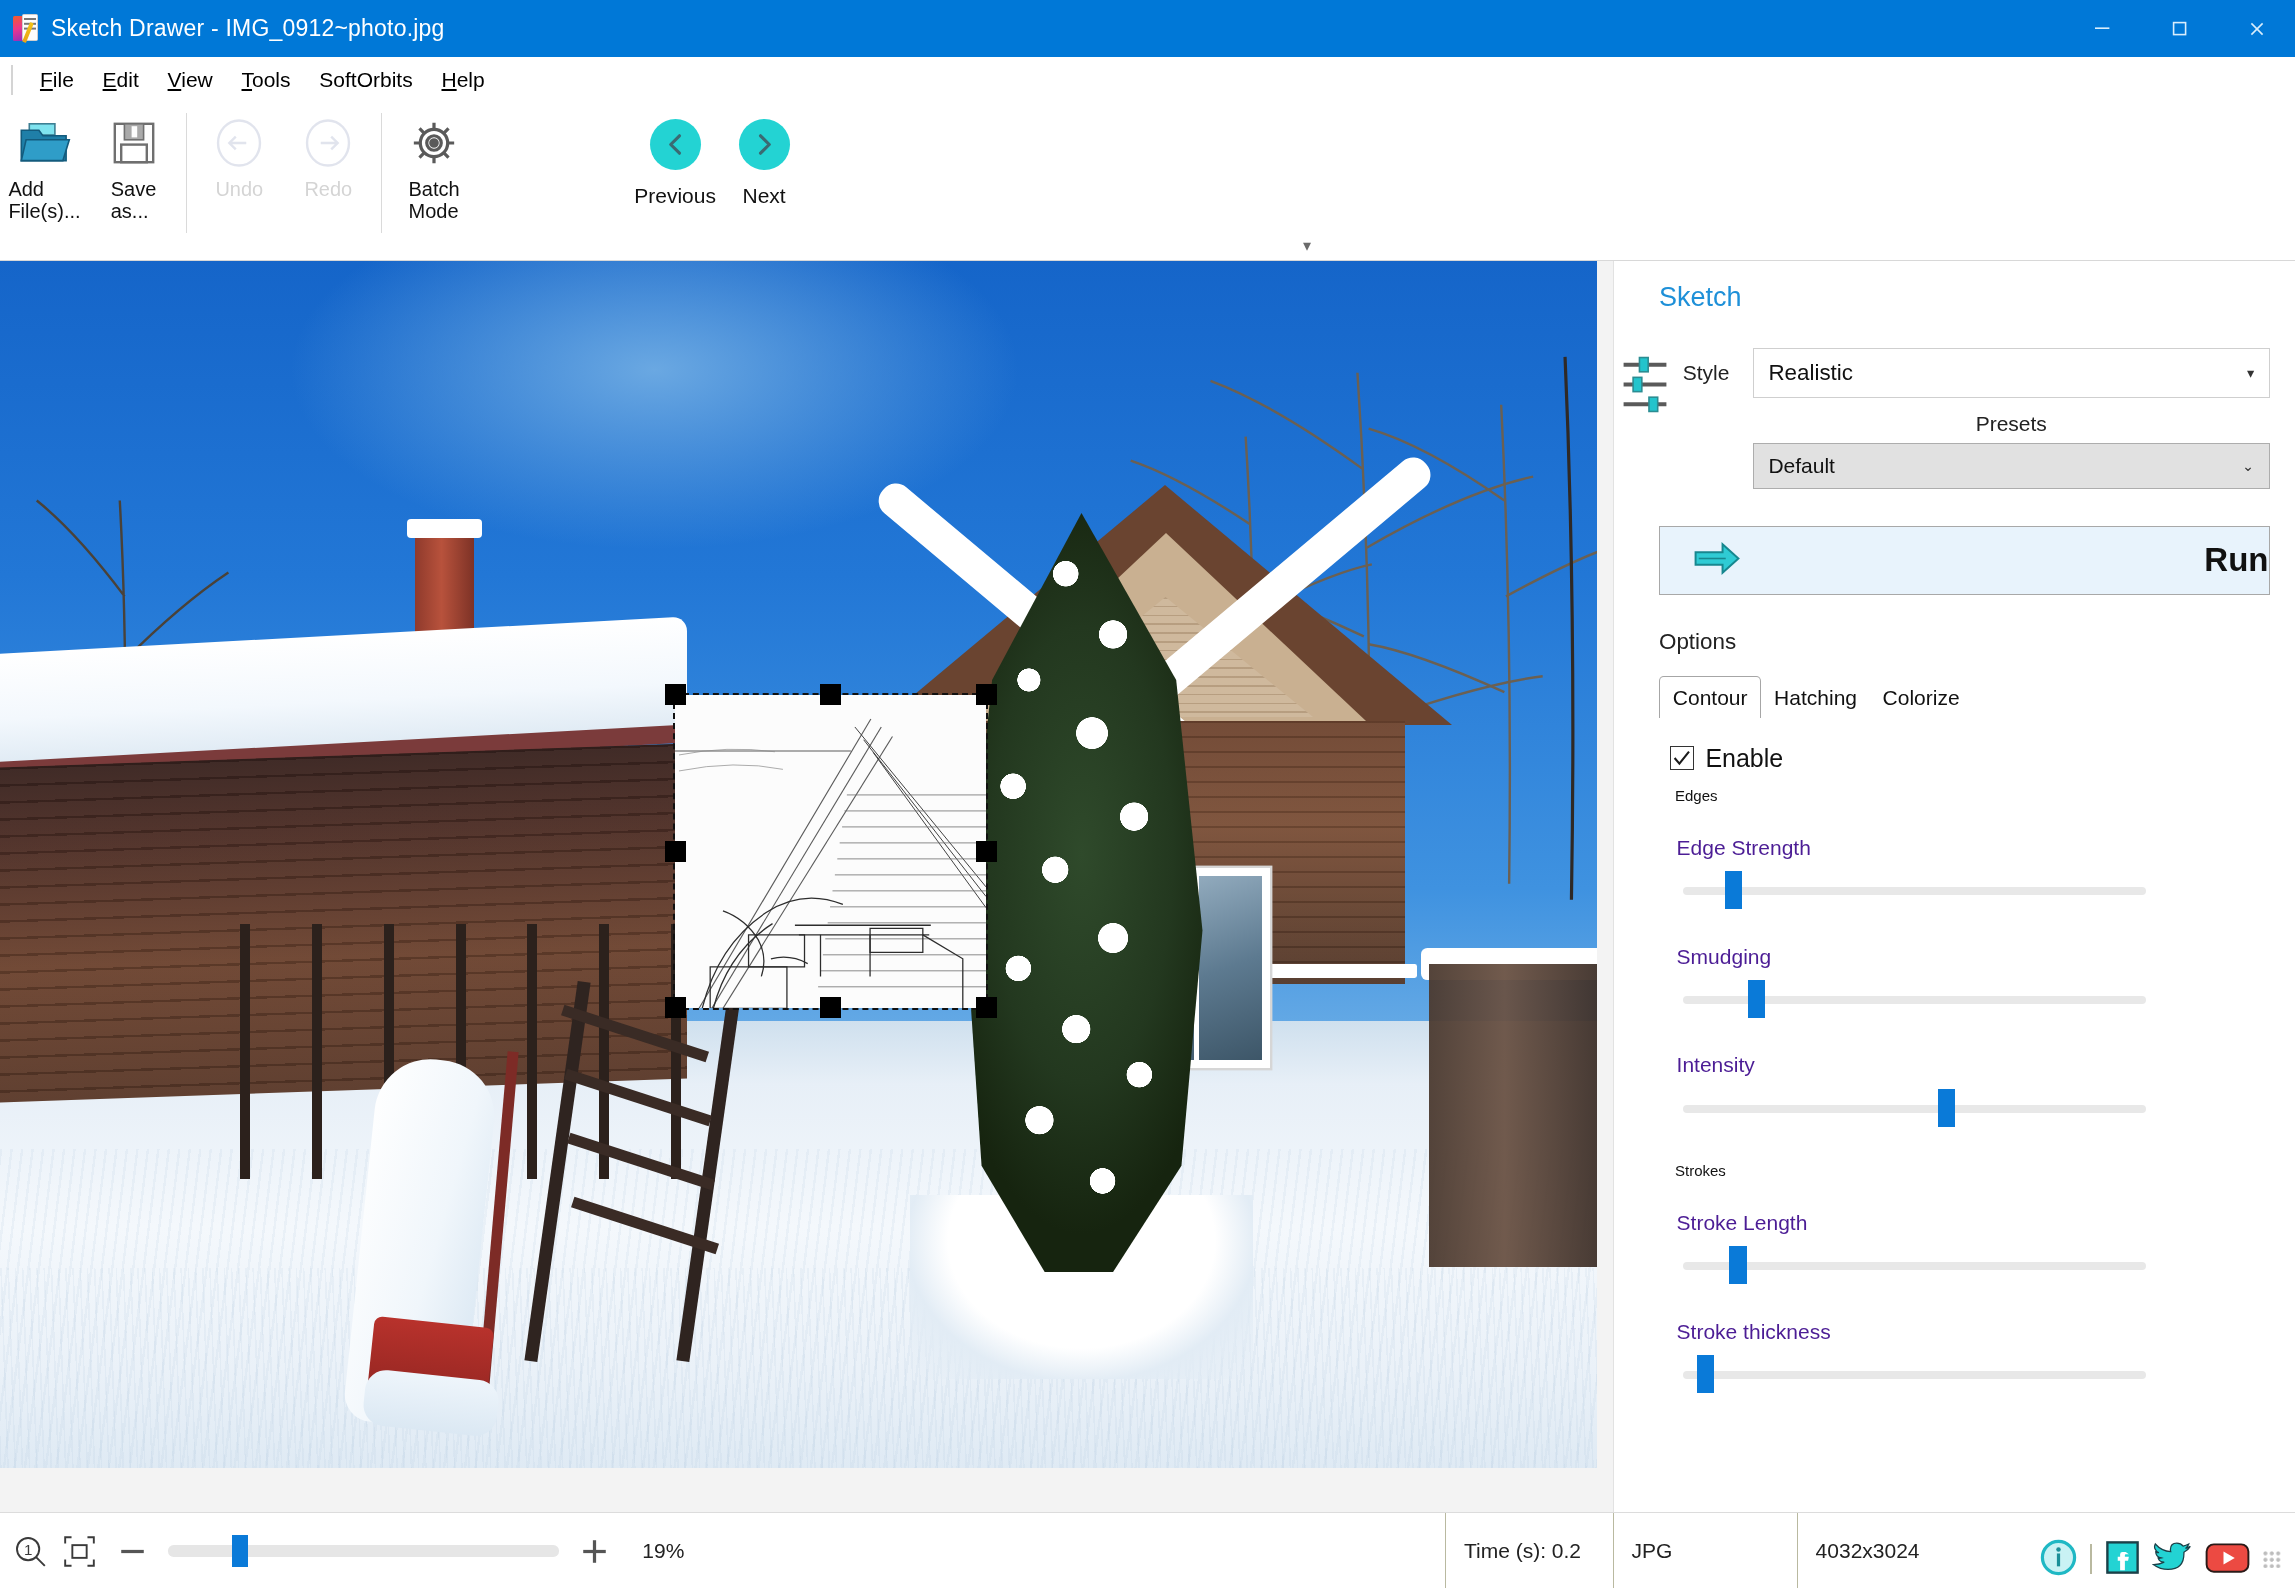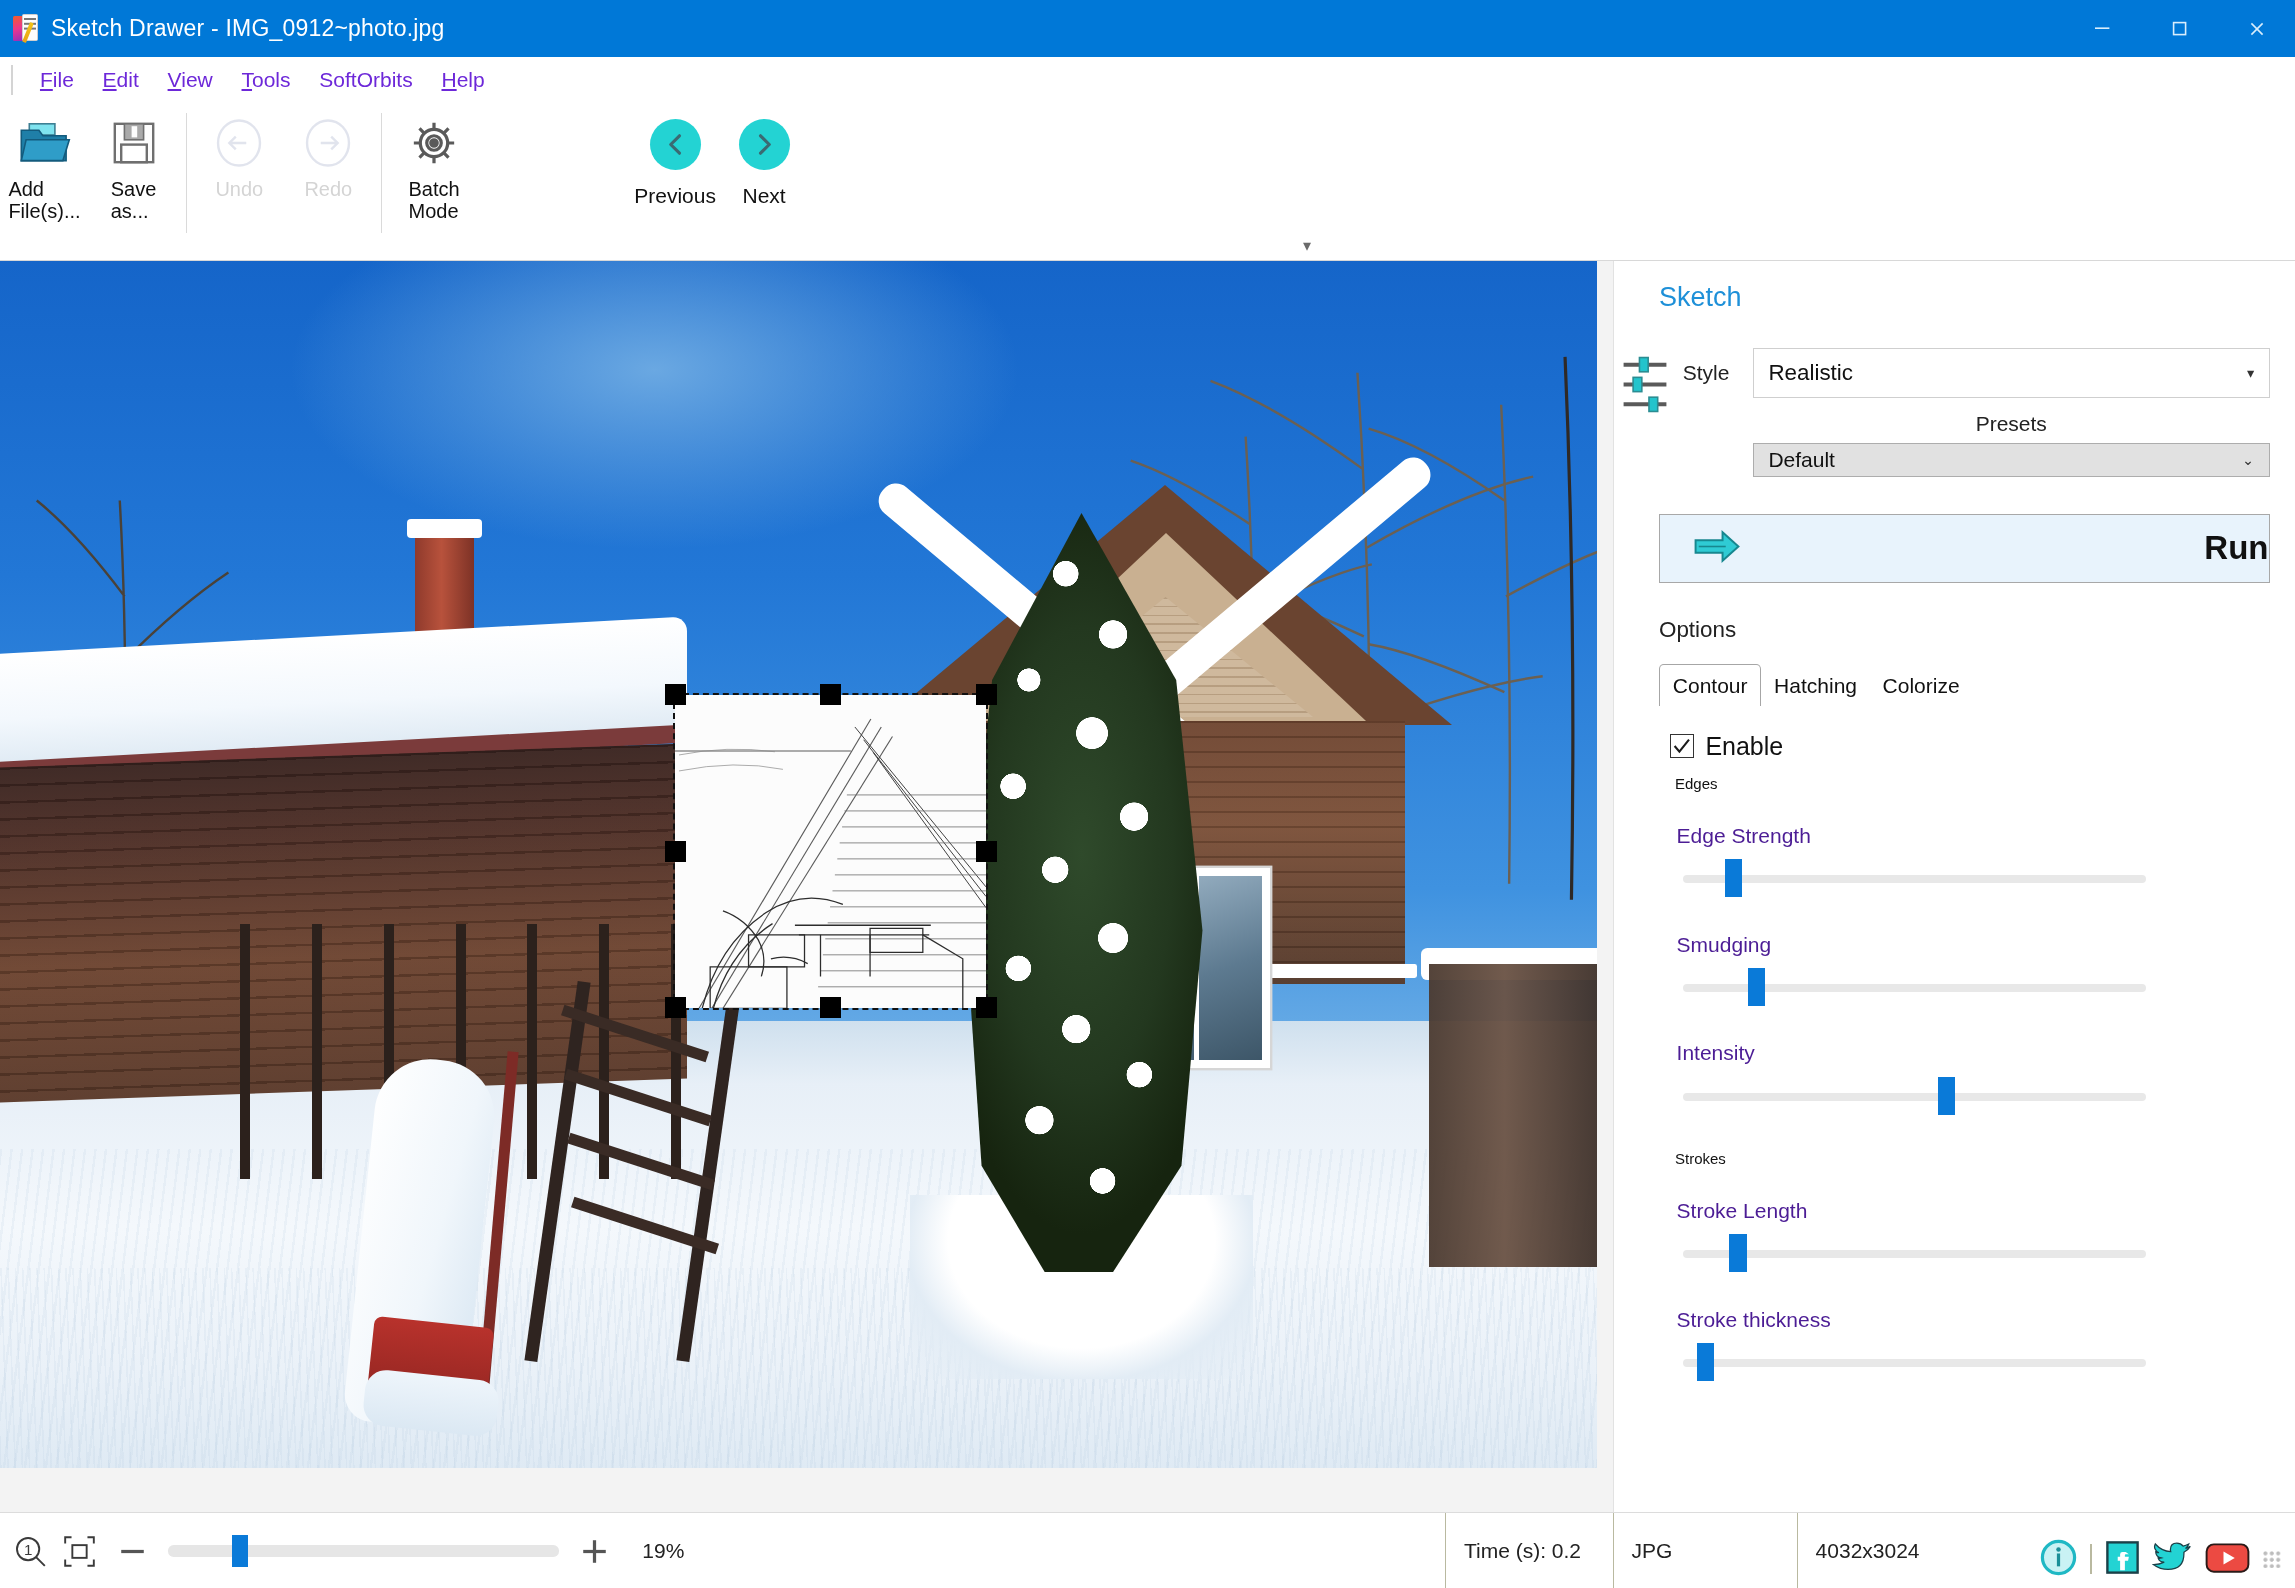--- a/index.html
+++ b/index.html
@@ -34,7 +34,7 @@
   }
   .menu-grip { width:1.6px; height:30px; background:#d4d4d4; margin-right: 12.8px; margin-left:3.2px;}
   .menu-item {
-    font-size: 21px; color:#6d28d9; padding: 4.8px 14.4px; white-space:nowrap; cursor:default;
+    font-size: 21px; color:#000000; padding: 4.8px 14.4px; white-space:nowrap; cursor:default;
   }
   .menu-item u { text-decoration: underline; }
 

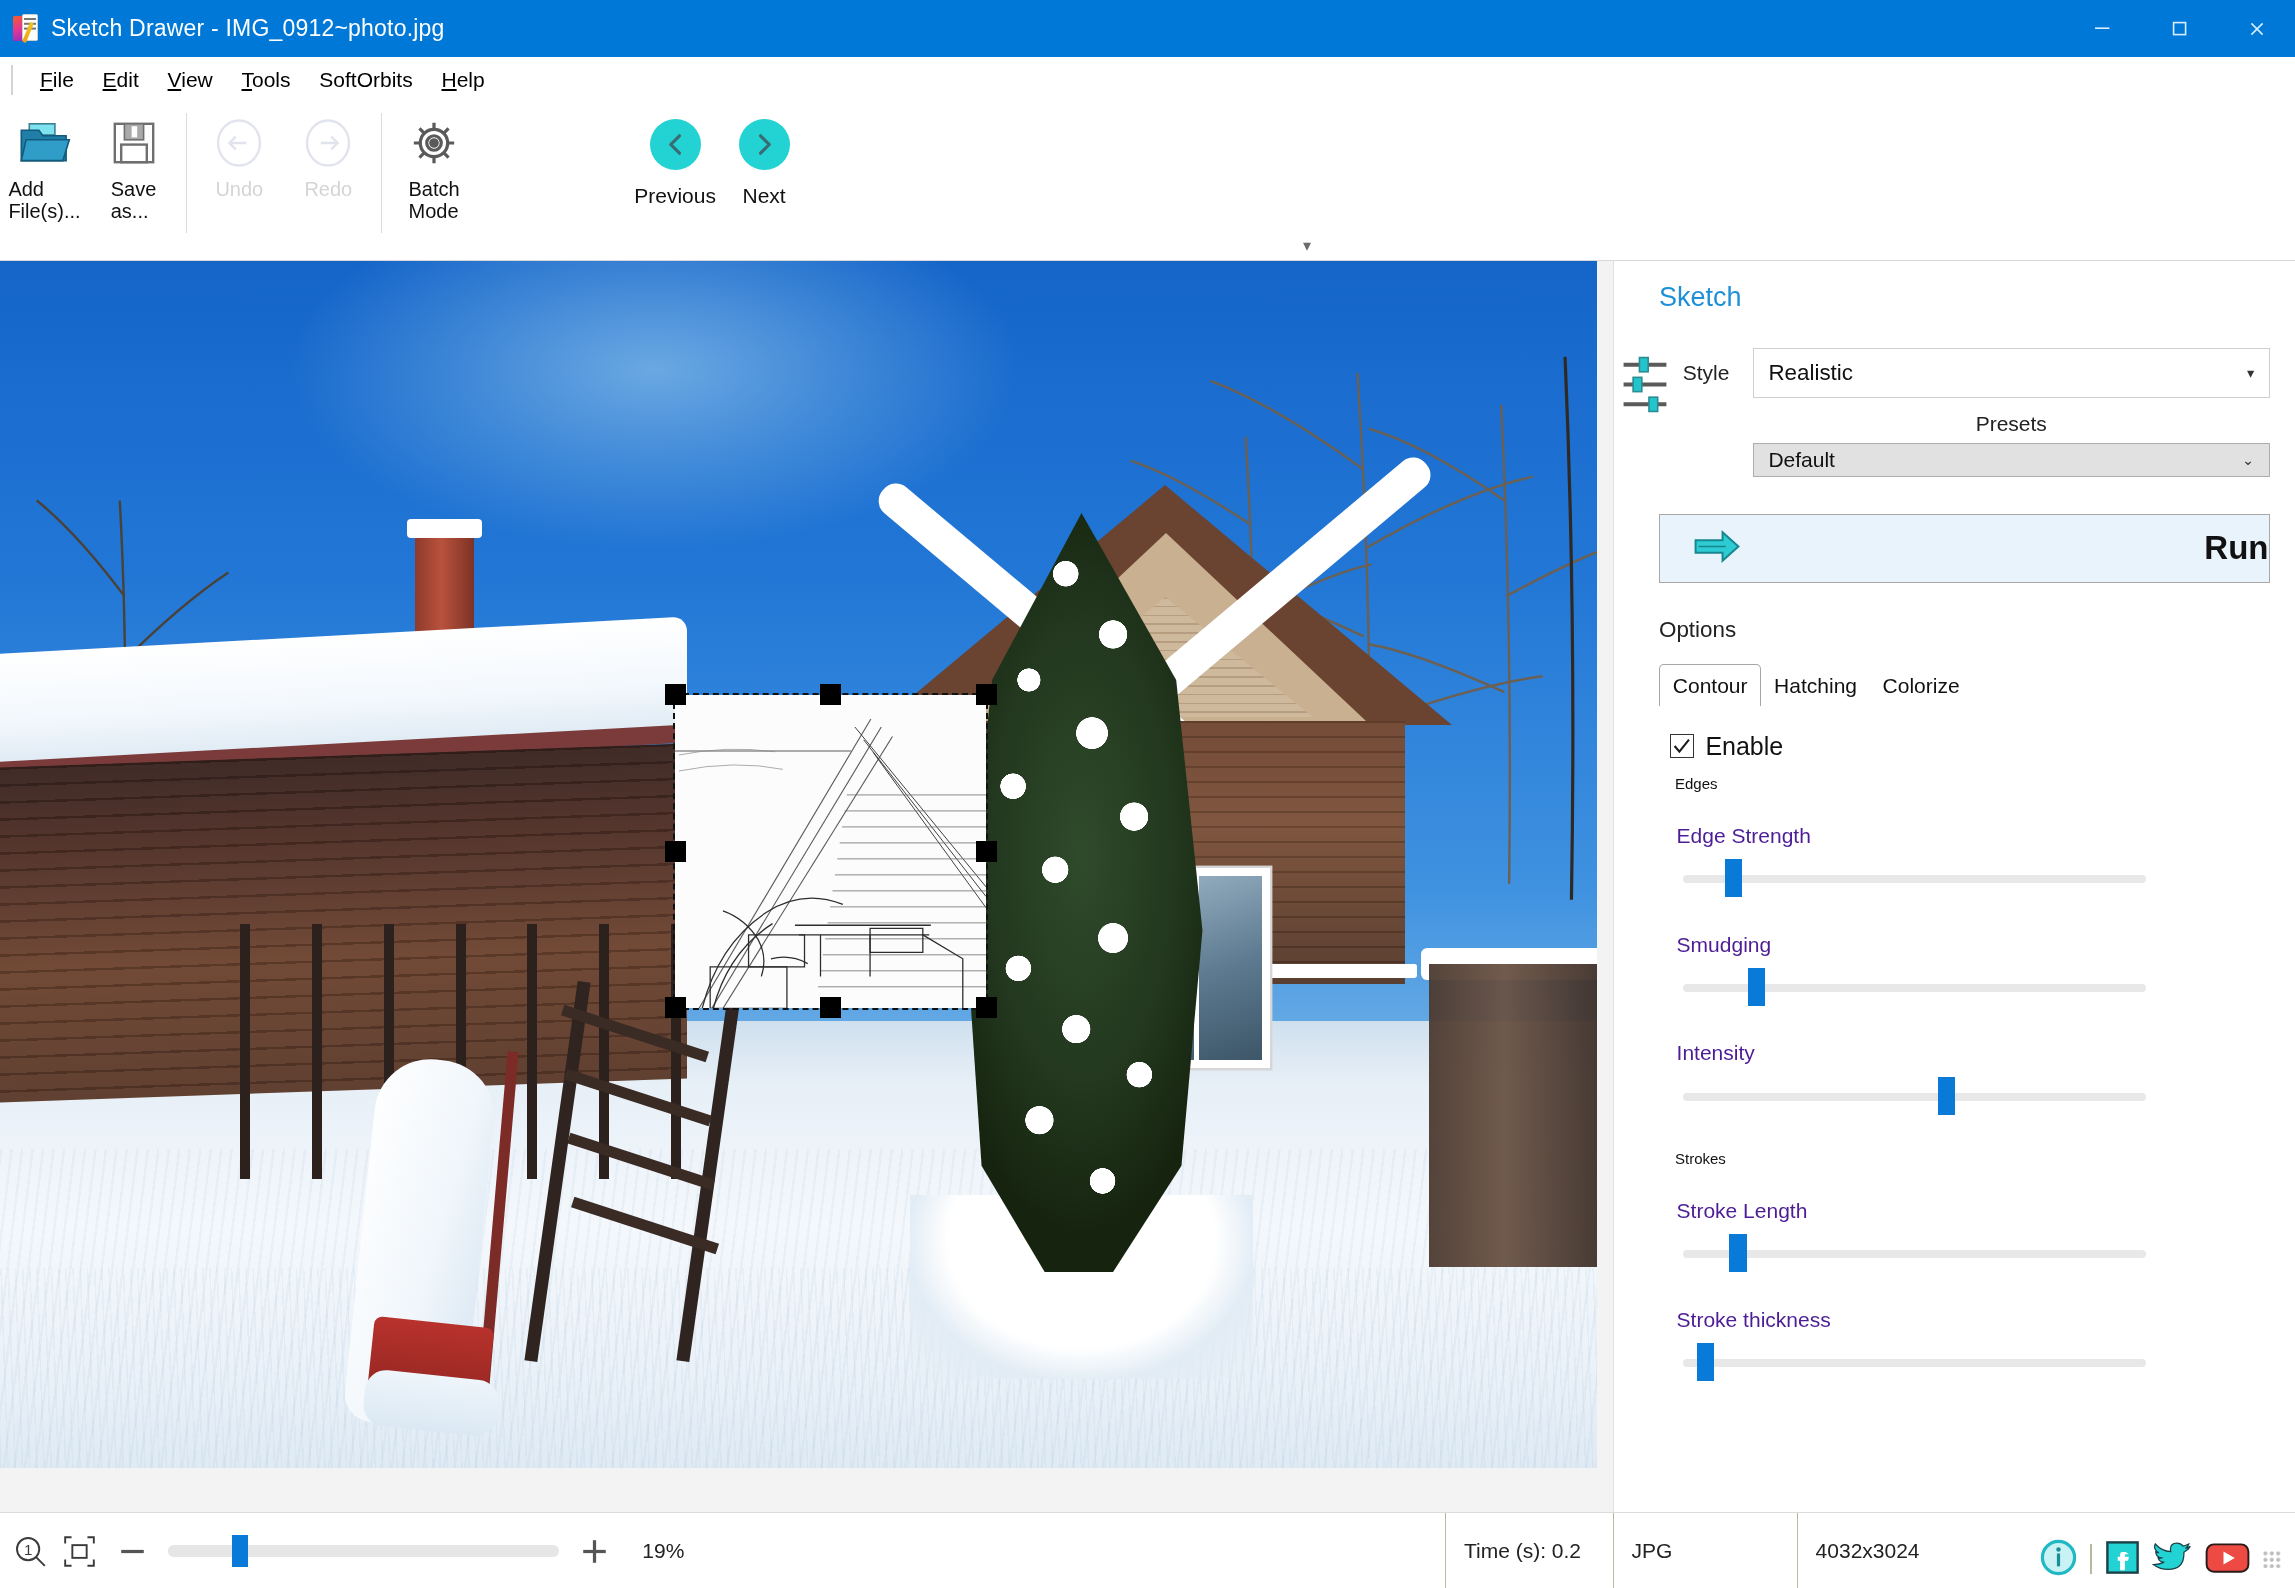--- a/index.html
+++ b/index.html
@@ -208,7 +208,7 @@
     height:50px; border:0.8px solid #cfcfcf; background:#ffffff; display:flex; align-items:center;
     padding: 0 14.4px; font-size:22.4px; color:#111; position:relative; justify-content:space-between;
   }
-  .combo.gray { background:#e1e1e1; border:0.8px solid #adadad; height:34px; font-size:21px;}
+  .combo.gray { background:#e1e1e1; border:0.8px solid #adadad; height:46px; font-size:21px;}
   .caret { font-size:14.4px; color:#333; }
   .presets-lbl { font-size:21px; color:#222; margin:14.4px 0 6.4px 0; }
   .sliders-icon { position:absolute; left:8px; top:94px; }

